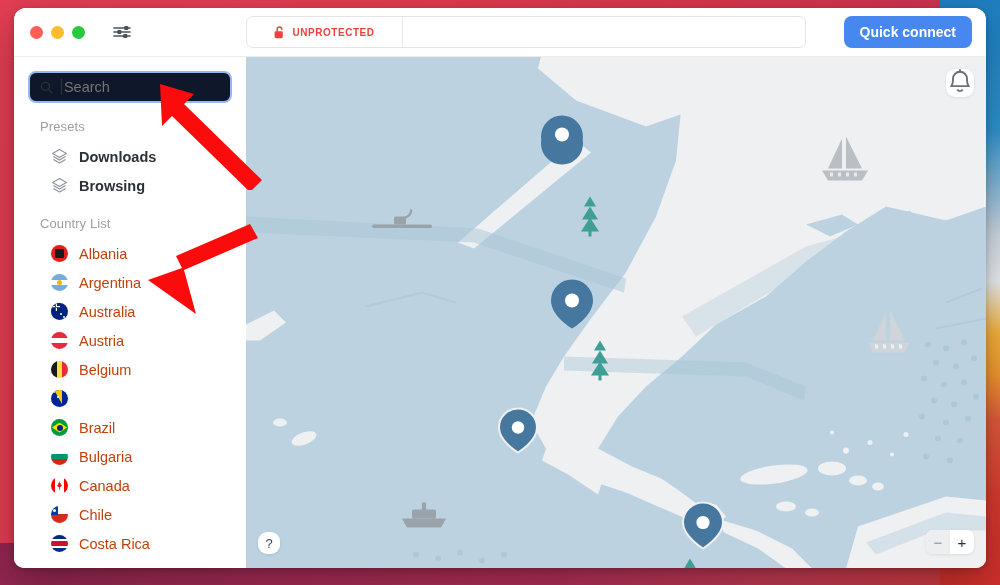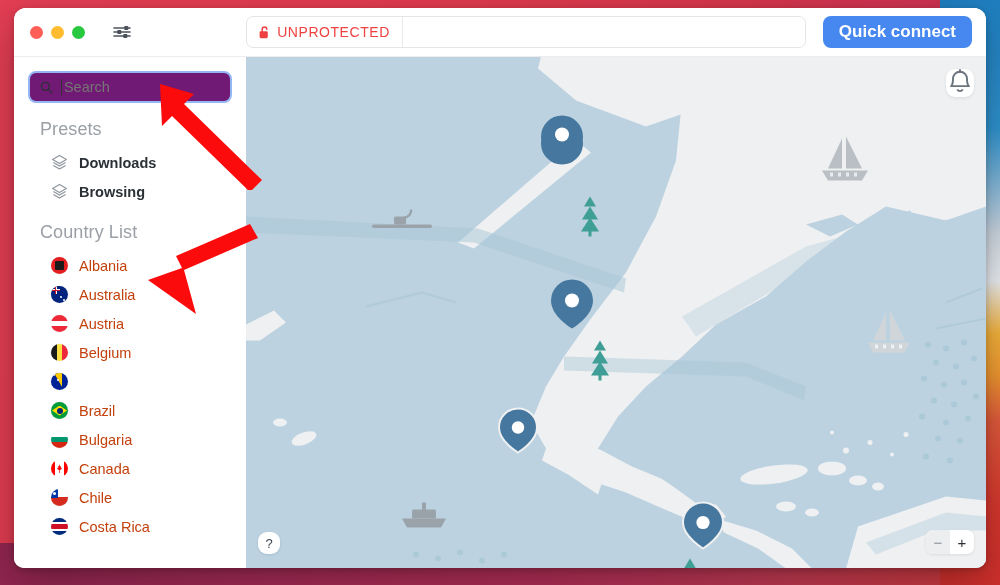--- a/index.html
+++ b/index.html
@@ -62,7 +62,7 @@
     gap: 7px; border-right: 1px solid #e8eaec;
   }
   .status-left .lbl {
-    font-size: 14px; letter-spacing: .55px; color: #f04141; font-weight: 400;
+    font-size: 10px; letter-spacing: .55px; color: #f04141; font-weight: 700;
   }
   .status-right {
     flex: 1; display: flex; align-items: center; justify-content: center;

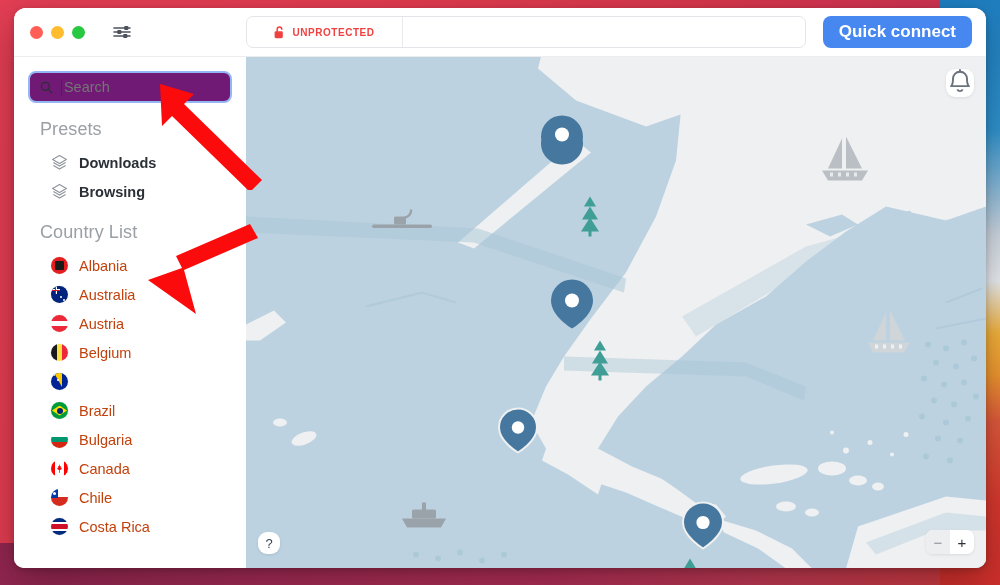--- a/index.html
+++ b/index.html
@@ -71,7 +71,7 @@
   .quick-connect {
     position: absolute; right: 14px; top: 8px;
     height: 32px; padding: 0 16px; border-radius: 8px;
-    background: #4687f0; color: #fff; font-size: 17px; font-weight: 700;
+    background: #4687f0; color: #fff; font-size: 14px; font-weight: 700;
     display: flex; align-items: center; justify-content: center;
     border: none; cursor: pointer; font-family: "Liberation Sans", sans-serif;
   }

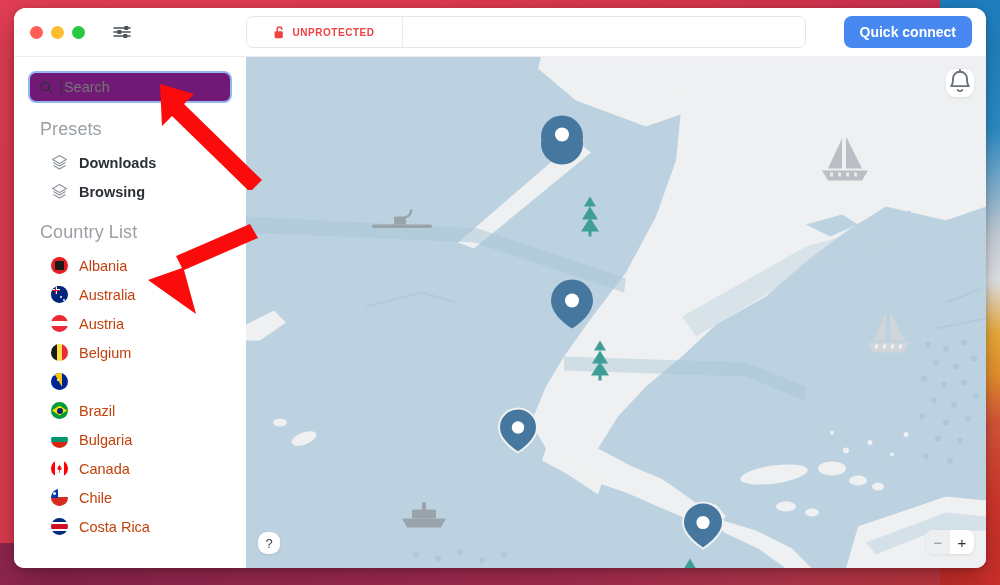--- a/index.html
+++ b/index.html
@@ -89,7 +89,7 @@
   .search-box {
     height: 32px; border: 2px solid #94b6f5; border-radius: 8px;
     display: flex; align-items: center; gap: 8px; padding: 0 10px;
-    background: #701a75;
+    background: #0f172a;
   }
   .search-caret { width: 1px; height: 16px; background: #333; margin-right: -6px; }
   .search-input {

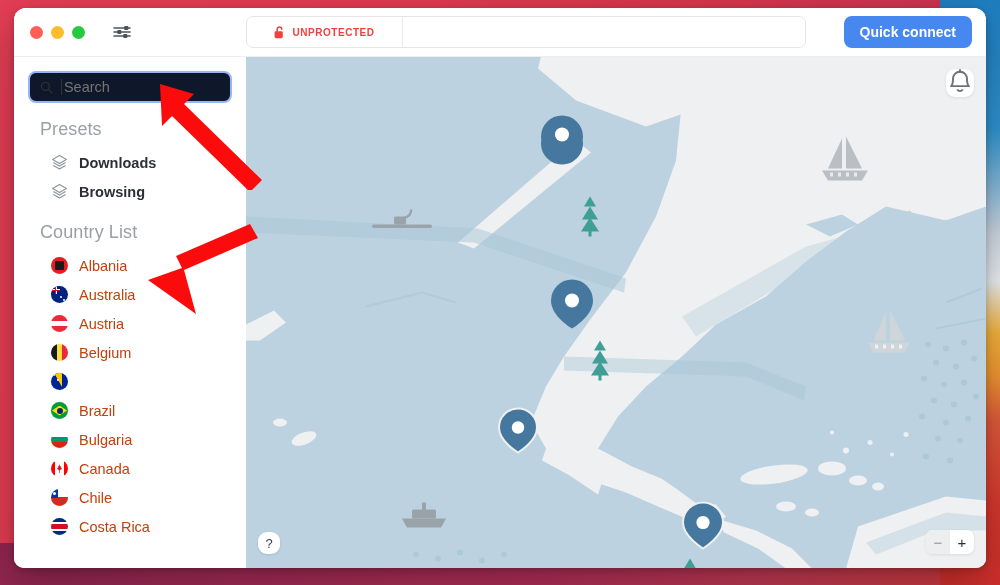--- a/index.html
+++ b/index.html
@@ -97,7 +97,7 @@
     font-family: "Liberation Sans", sans-serif; background: transparent; width: 100%;
   }
   .section-label {
-    font-size: 18px; color: #9aa0a6; padding: 16px 0 8px 26px; letter-spacing: .1px;
+    font-size: 13px; color: #9aa0a6; padding: 16px 0 8px 26px; letter-spacing: .1px;
   }
   .list { padding: 0; }
   .row {

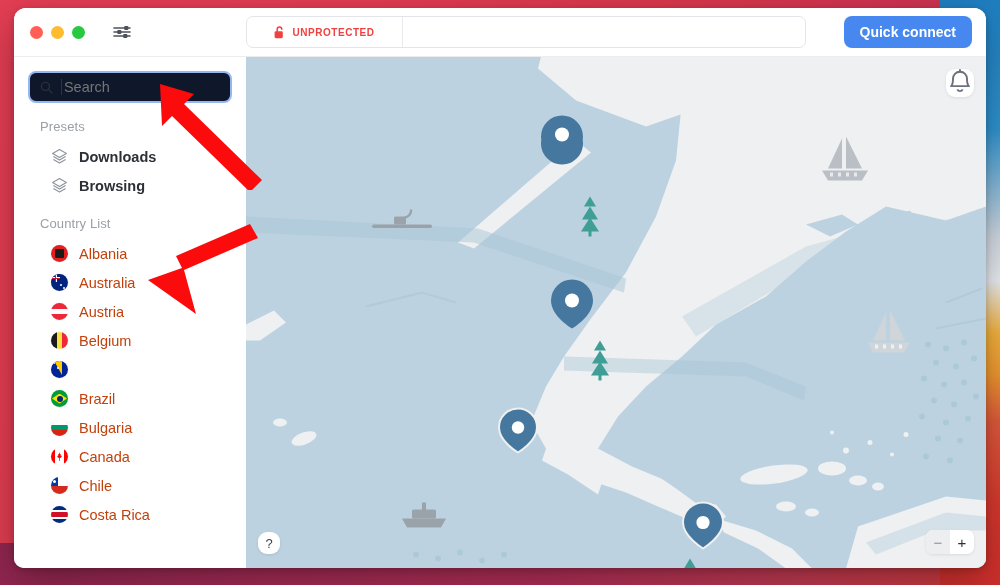--- a/index.html
+++ b/index.html
@@ -233,6 +233,13 @@
               <div style="position:absolute;left:4px;top:4px;width:9px;height:9px;background:#1a1a1a;border-radius:1px"></div>
             </span>
             <span class="label">Albania</span>
+          </div>
+          <div class="row country-row">
+            <span class="flag">
+              <div style="position:absolute;inset:0;background:linear-gradient(180deg,#74acdf 0 33%,#fff 33% 67%,#74acdf 67% 100%)"></div>
+              <div style="position:absolute;left:6px;top:6px;width:5px;height:5px;background:#f6b40e;border-radius:50%"></div>
+            </span>
+            <span class="label">Argentina</span>
           </div>
           <div class="row country-row">
             <span class="flag">

